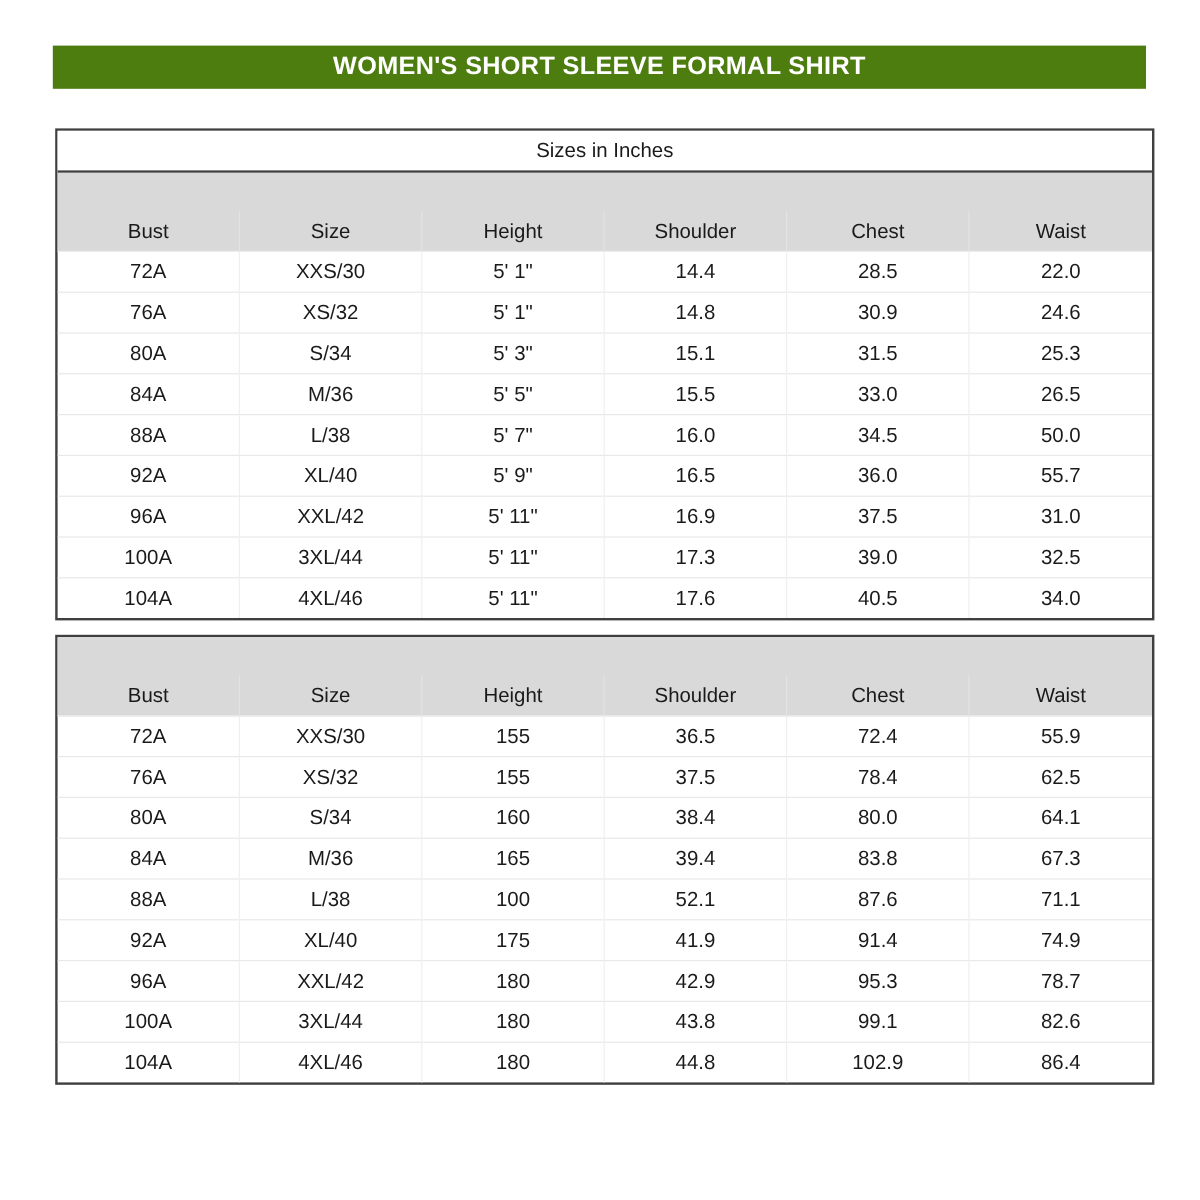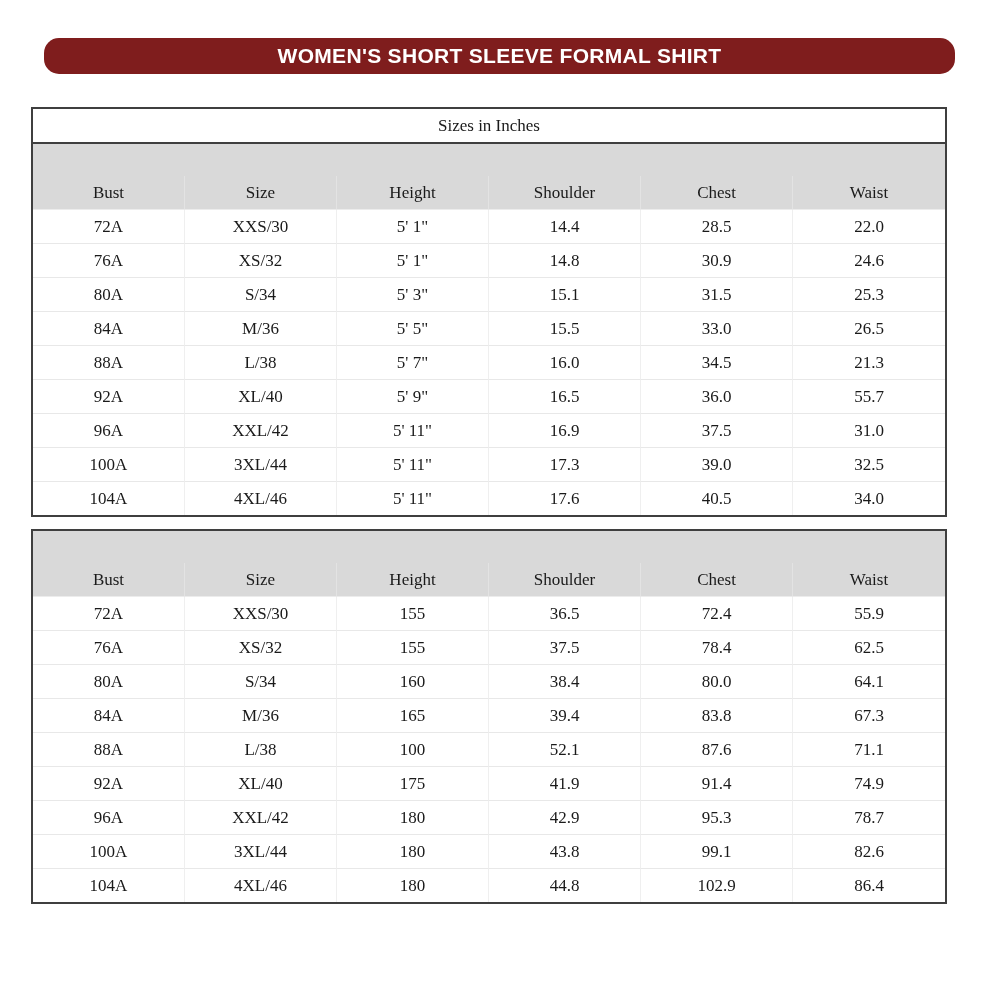--- a/index.html
+++ b/index.html
@@ -25,7 +25,7 @@
     top: 38px;
     width: 911px;
     height: 36px;
-    background: #7f1d1d;
+    background: #4d7c0f;
     color: #ffffff;
     display: flex;
     align-items: center;
@@ -33,7 +33,6 @@
     font-weight: bold;
     font-size: 21px;
     letter-spacing: 0.3px;
-    border-radius: 15px;
   }
   .size-table {
     position: absolute;

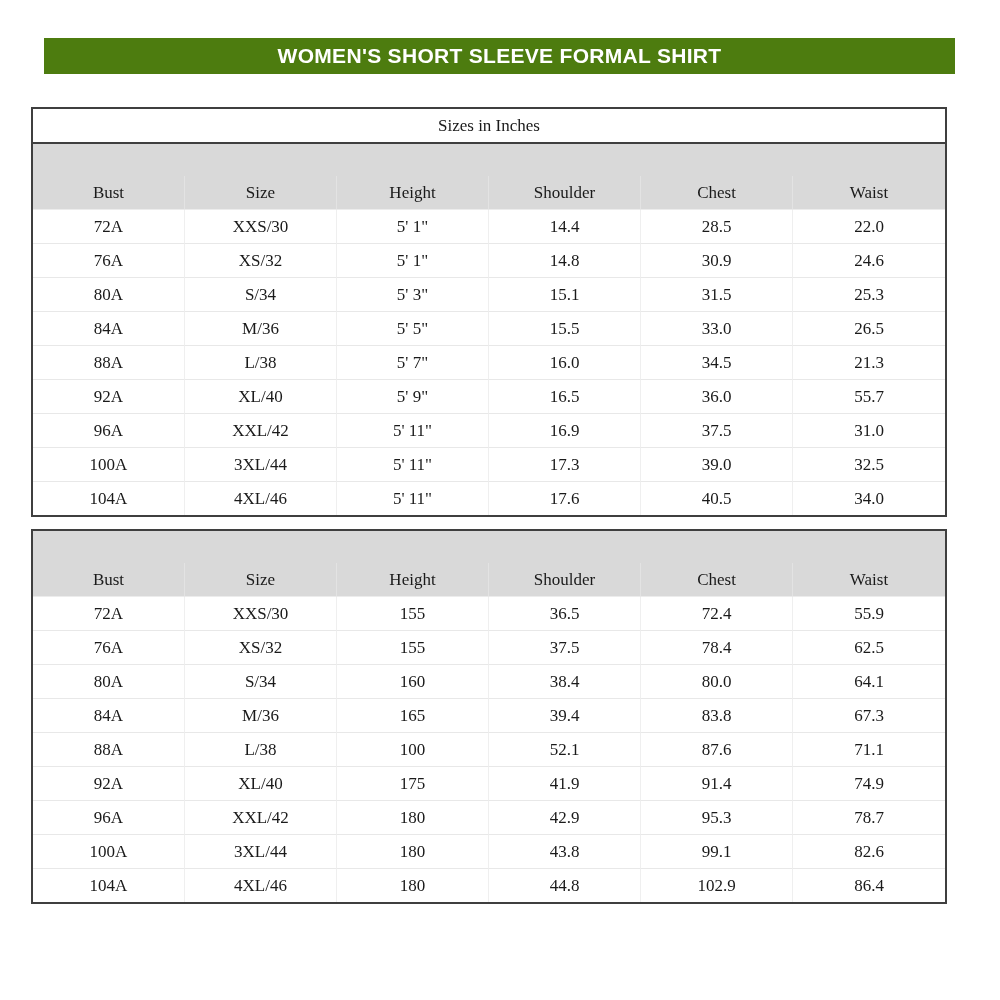--- a/index.html
+++ b/index.html
@@ -36,11 +36,10 @@
   }
   .size-table {
     position: absolute;
-    left: 31px;
+    left: 46px;
     width: 912px;
     background: #ffffff;
     border: 2px solid #3f3f3f;
-    font-family: Liberation Serif, serif;
   }
   .size-table.t0 { top: 107px; }
   .size-table.t1 { top: 529px; }

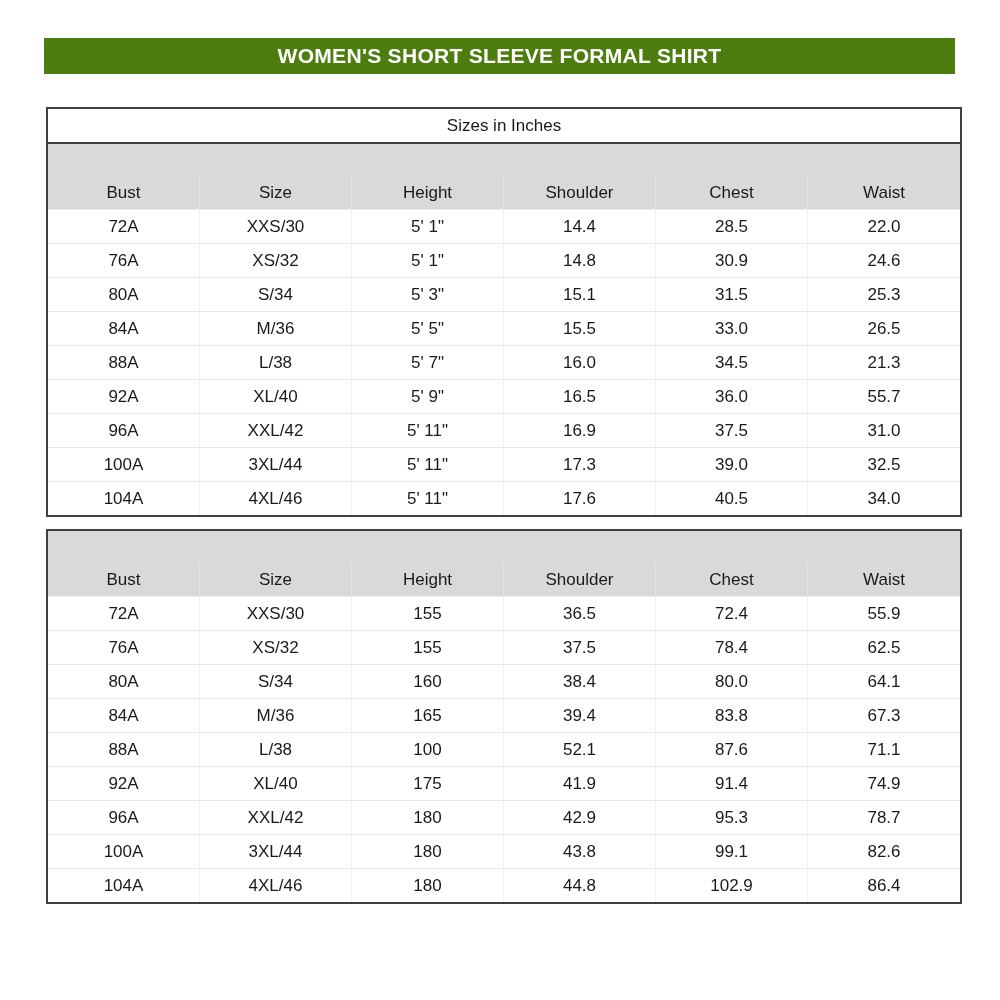--- a/index.html
+++ b/index.html
@@ -138,7 +138,7 @@
           <div class="cell">5' 7"</div>
           <div class="cell">16.0</div>
           <div class="cell">34.5</div>
-          <div class="cell">21.3</div>
+          <div class="cell">50.0</div>
         </div>
         <div class="trow">
           <div class="cell">92A</div>

